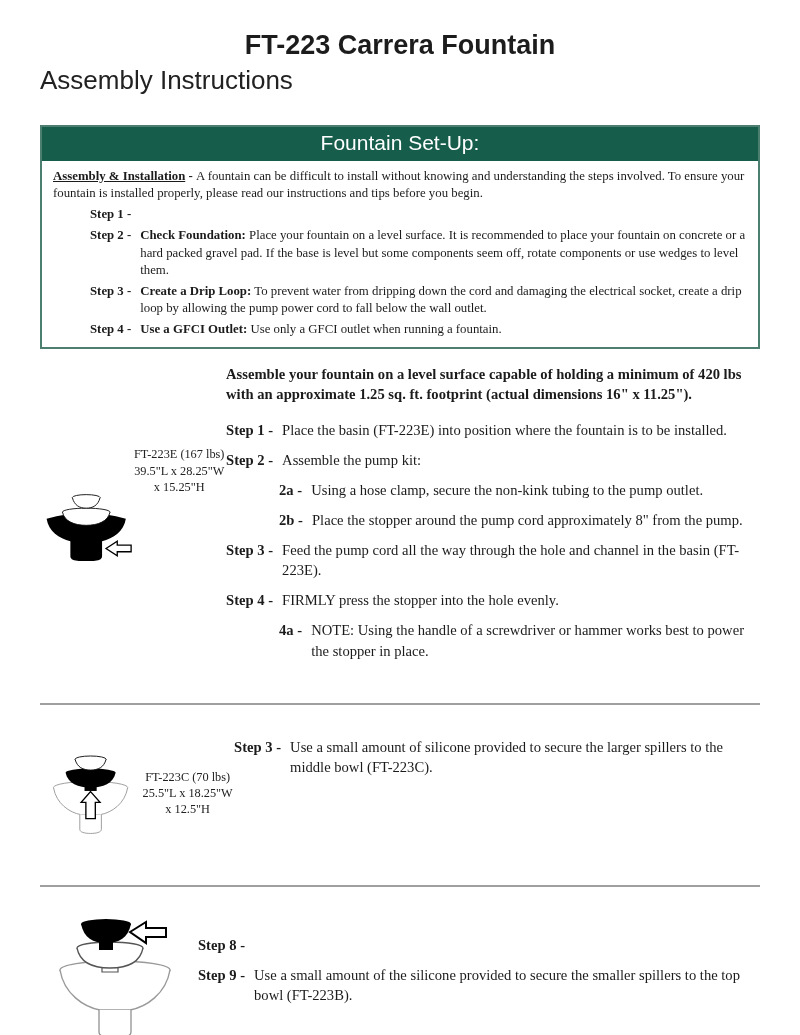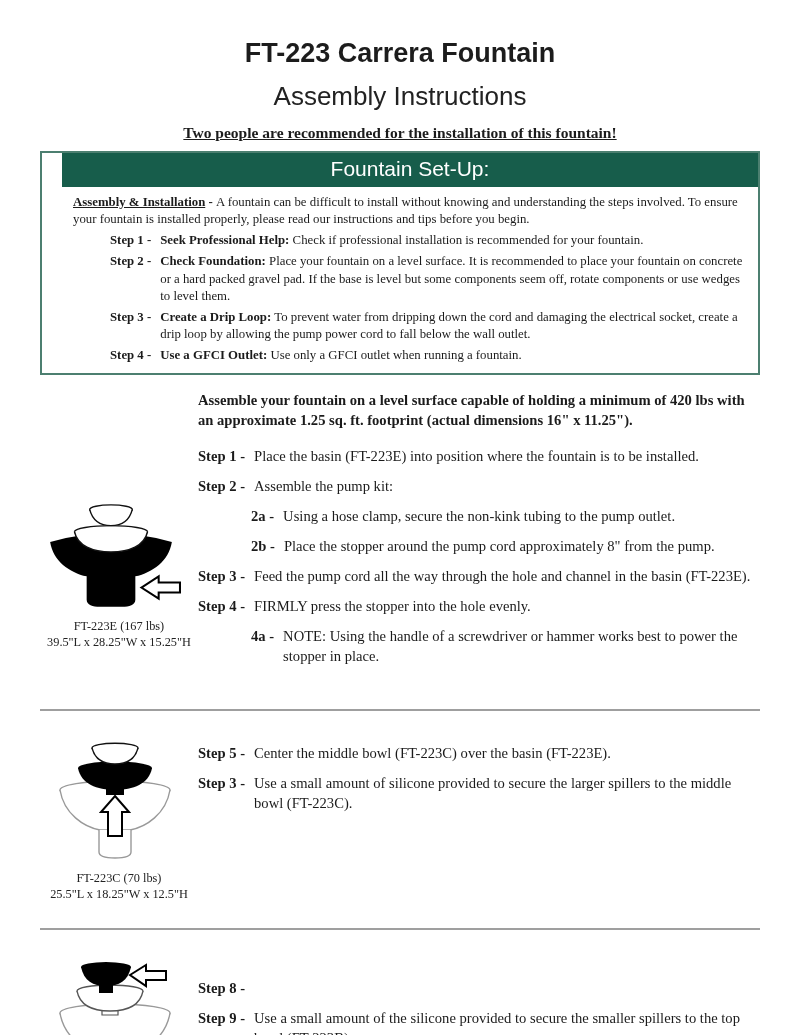--- a/index.html
+++ b/index.html
@@ -17,7 +17,7 @@
   .title {
     font-family: "Liberation Sans", sans-serif;
     font-weight: bold; font-size: 27px;
-    text-align: center; margin: 12px; color: #1c1c1c;
+    text-align: center; margin: 4px; color: #1c1c1c;
   }
   .subtitle {
     font-family: "Liberation Sans", sans-serif;

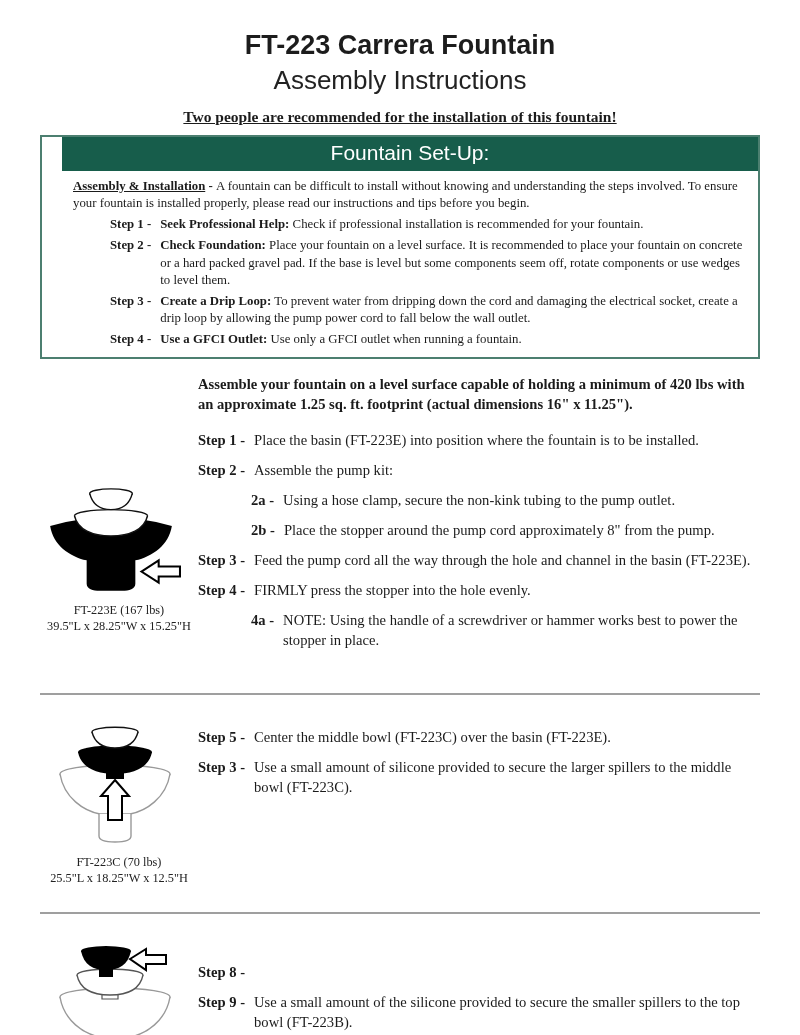--- a/index.html
+++ b/index.html
@@ -22,7 +22,7 @@
   .subtitle {
     font-family: "Liberation Sans", sans-serif;
     font-weight: 400; font-size: 26px;
-    text-align: center; margin: 2px 0 0; color: #222;
+    text-align: left; margin: 2px 0 0; color: #222;
   }
   .note {
     text-align: center; font-weight: bold; font-size: 15.5px;

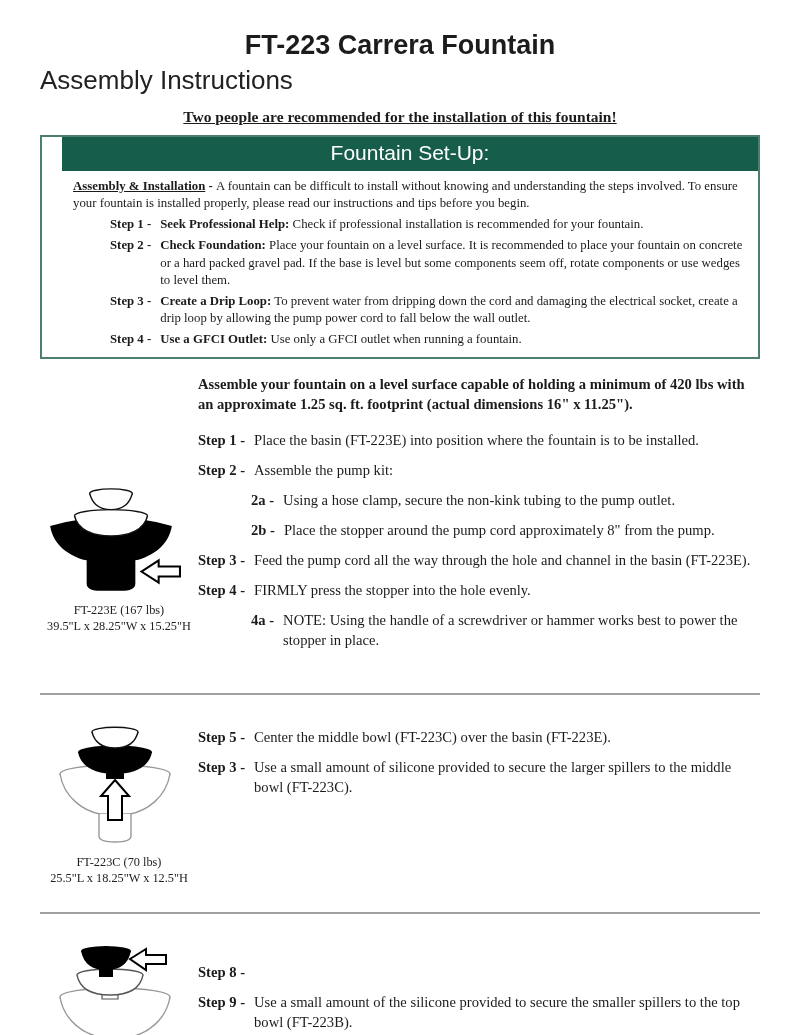--- a/index.html
+++ b/index.html
@@ -70,7 +70,6 @@
 
   <h1 class="title">FT-223 Carrera Fountain</h1>
   <h2 class="subtitle">Assembly Instructions</h2>
-  <div class="note">Two people are recommended for the installation of this fountain!</div>
 
   <div class="setup">
     <div class="setup-header">Fountain Set-Up:</div>

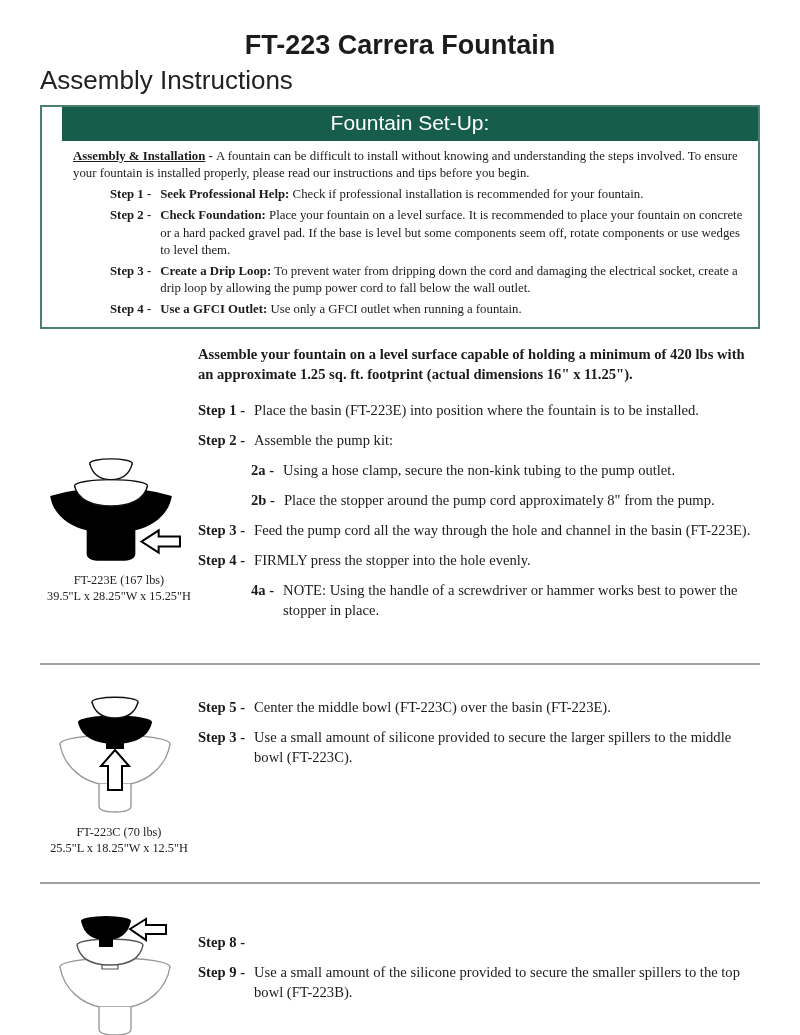--- a/index.html
+++ b/index.html
@@ -30,7 +30,7 @@
   }
 
   
-  .setup { margin-top: 9px; border: 2px solid var(--box-border, #4C7F70); padding-left: 20px; }
+  .setup { margin-top: 29px; border: 2px solid var(--box-border, #4C7F70); }
   .setup-header {
     background: var(--header-green, #175D4B); color: #fff;
     font-family: "Liberation Sans", sans-serif;

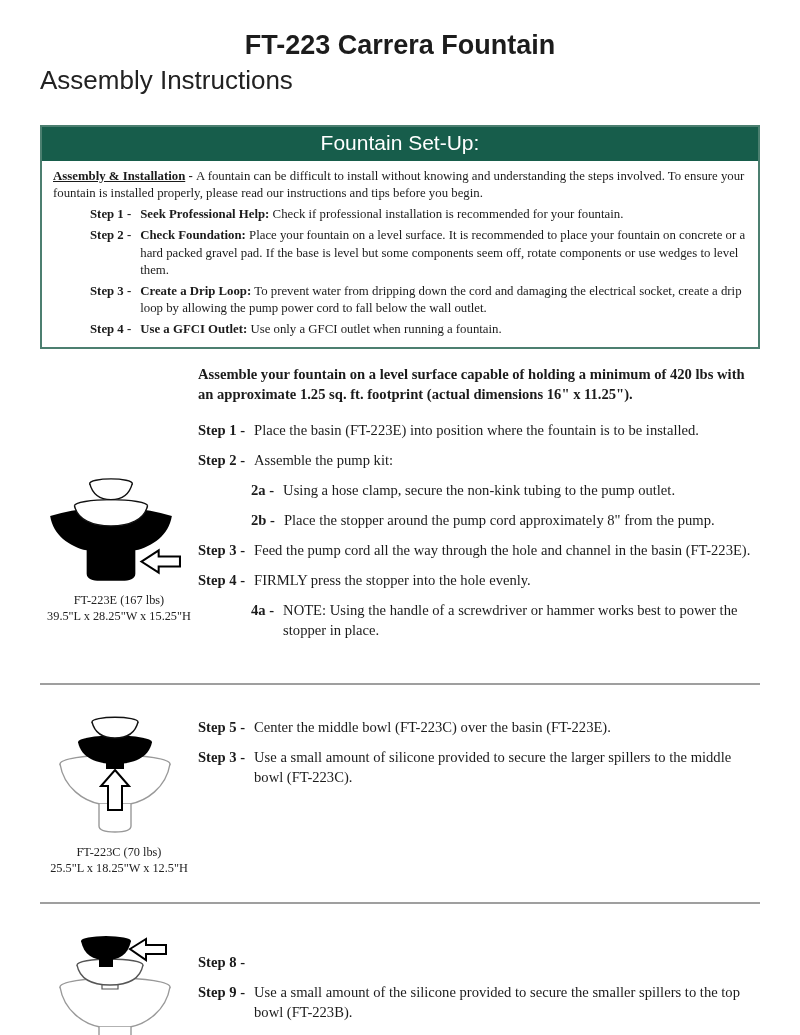--- a/index.html
+++ b/index.html
@@ -78,7 +78,6 @@
 
       <div class="setup-step">
         <span class="lbl">Step 1 -</span>
-        <span class="body"><span class="t">Seek Professional Help:</span> <span>Check if professional installation is recommended for your fountain.</span></span>
       </div>
       <div class="setup-step">
         <span class="lbl">Step 2 -</span>

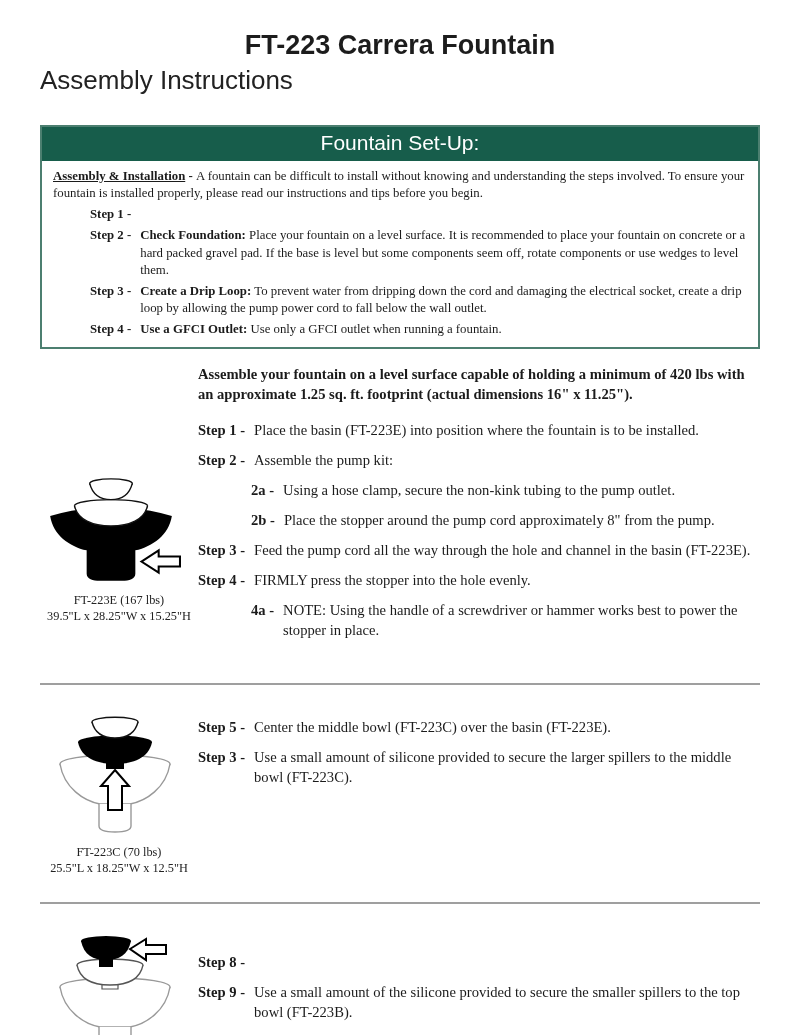--- a/index.html
+++ b/index.html
@@ -47,7 +47,7 @@
 
   
   .section { display: flex; align-items: flex-start; }
-  .fig-col { flex: 0 0 158px; display: flex; flex-direction: column; }
+  .fig-col { flex: 0 0 158px; display: flex; flex-direction: row; align-items: center; }
   .text-col { flex: 1; font-size: 14.6px; line-height: 1.38; padding-right: 2px; }
   .intro-bold { font-weight: bold; margin: 15px 0 15px; }
   .step { display: flex; margin-bottom: 10px; }

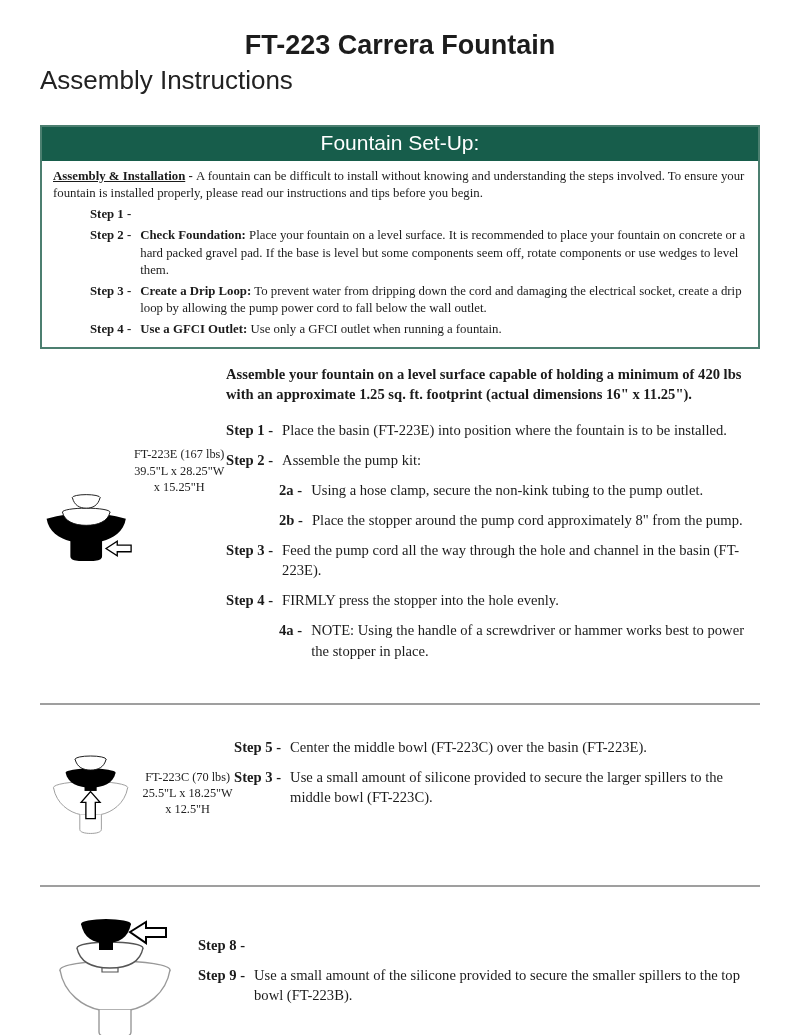--- a/index.html
+++ b/index.html
@@ -164,10 +164,6 @@
     </div>
     <div class="text-col" style="padding-top:14px;">
       <div class="step">
-          <span class="lbl">Step 5 -</span>
-          <span>Center the middle bowl (FT-223C) over the basin (FT-223E).</span>
-        </div>
-      <div class="step">
           <span class="lbl">Step 3 -</span>
           <span>Use a small amount of silicone provided to secure the larger spillers to the middle bowl (FT-223C).</span>
         </div>

